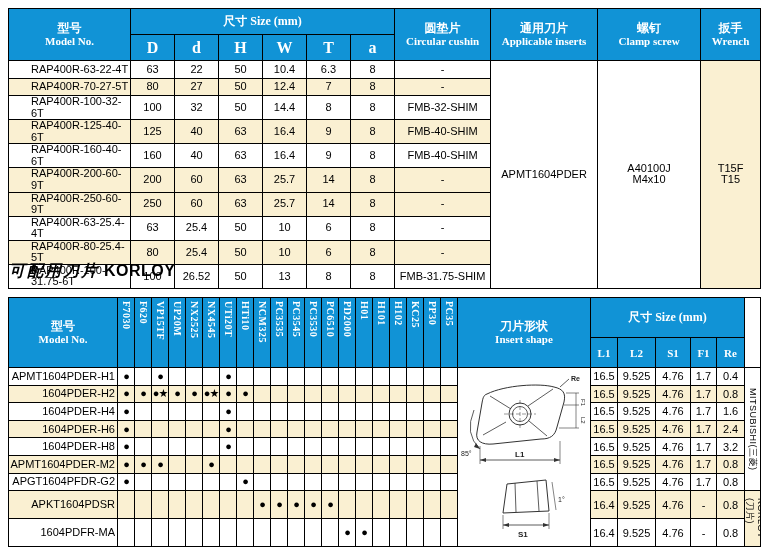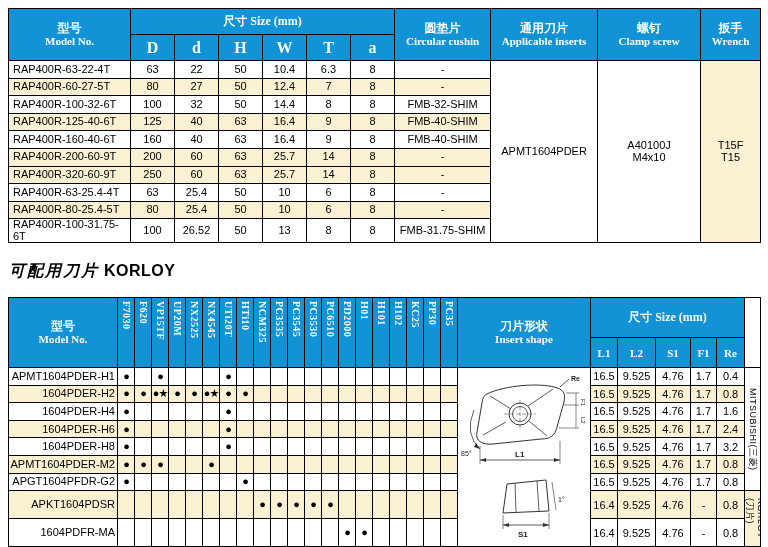--- a/index.html
+++ b/index.html
@@ -12,7 +12,7 @@
   #t1{left:8px;top:8px;width:752px;}
   #t1 thead tr{height:26px;}
   #t1 tbody td{height:16.6px;font-size:11px;text-align:center;line-height:1.05;}
-  #t1 .model{text-align:left;padding-left:4px;}
+  #t1 .model{text-align:left;padding-left:22px;}
   .zh{font-size:12px;line-height:1.2;display:block;}
   .en{font-size:11px;line-height:1.2;display:block;font-weight:bold;}
   .shaded td{background:#FAF0D2;}

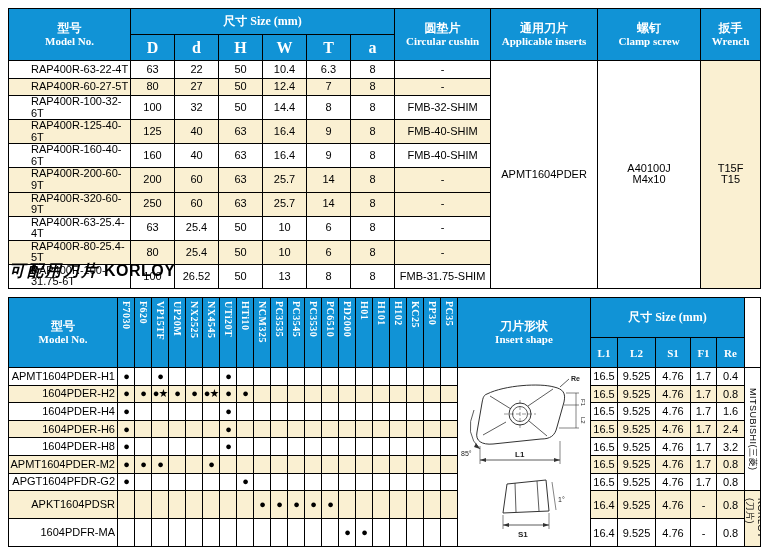--- a/index.html
+++ b/index.html
@@ -109,7 +109,7 @@
 T15</td>
         </tr>
         <tr class="shaded">
-          <td class="model">RAP400R-60-27-5T</td>
+          <td class="model">RAP400R-70-27-5T</td>
           <td>80</td>
           <td>27</td>
           <td>50</td>

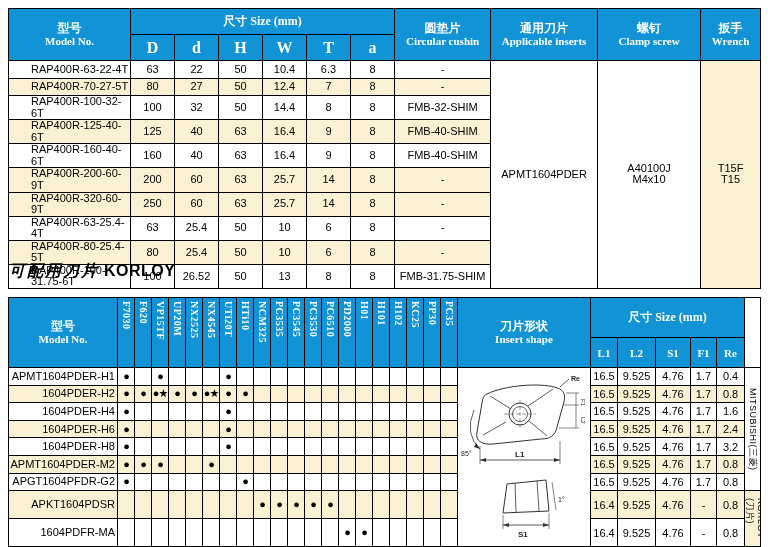--- a/index.html
+++ b/index.html
@@ -159,7 +159,7 @@
           <td>-</td>
         </tr>
         <tr class="shaded">
-          <td class="model">RAP400R-320-60-9T</td>
+          <td class="model">RAP400R-250-60-9T</td>
           <td>250</td>
           <td>60</td>
           <td>63</td>

